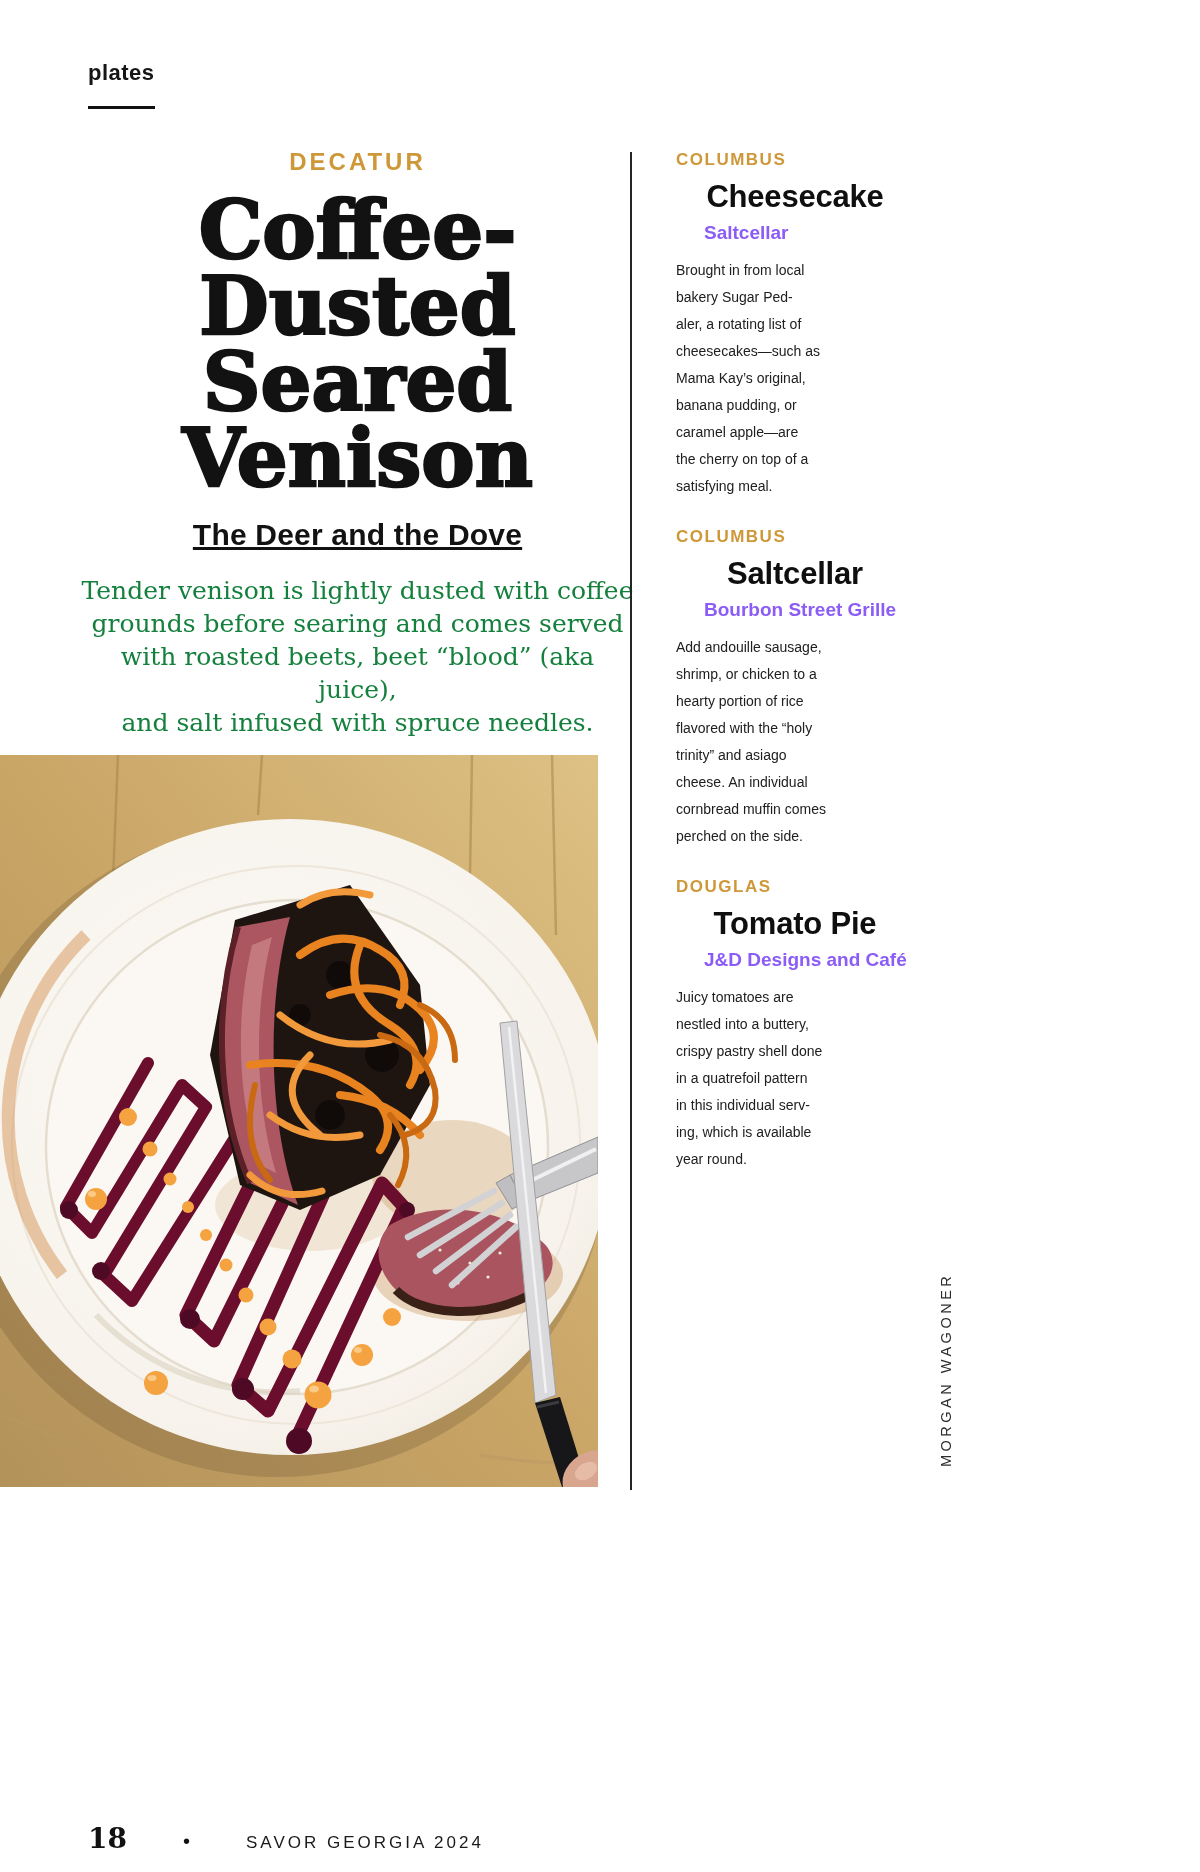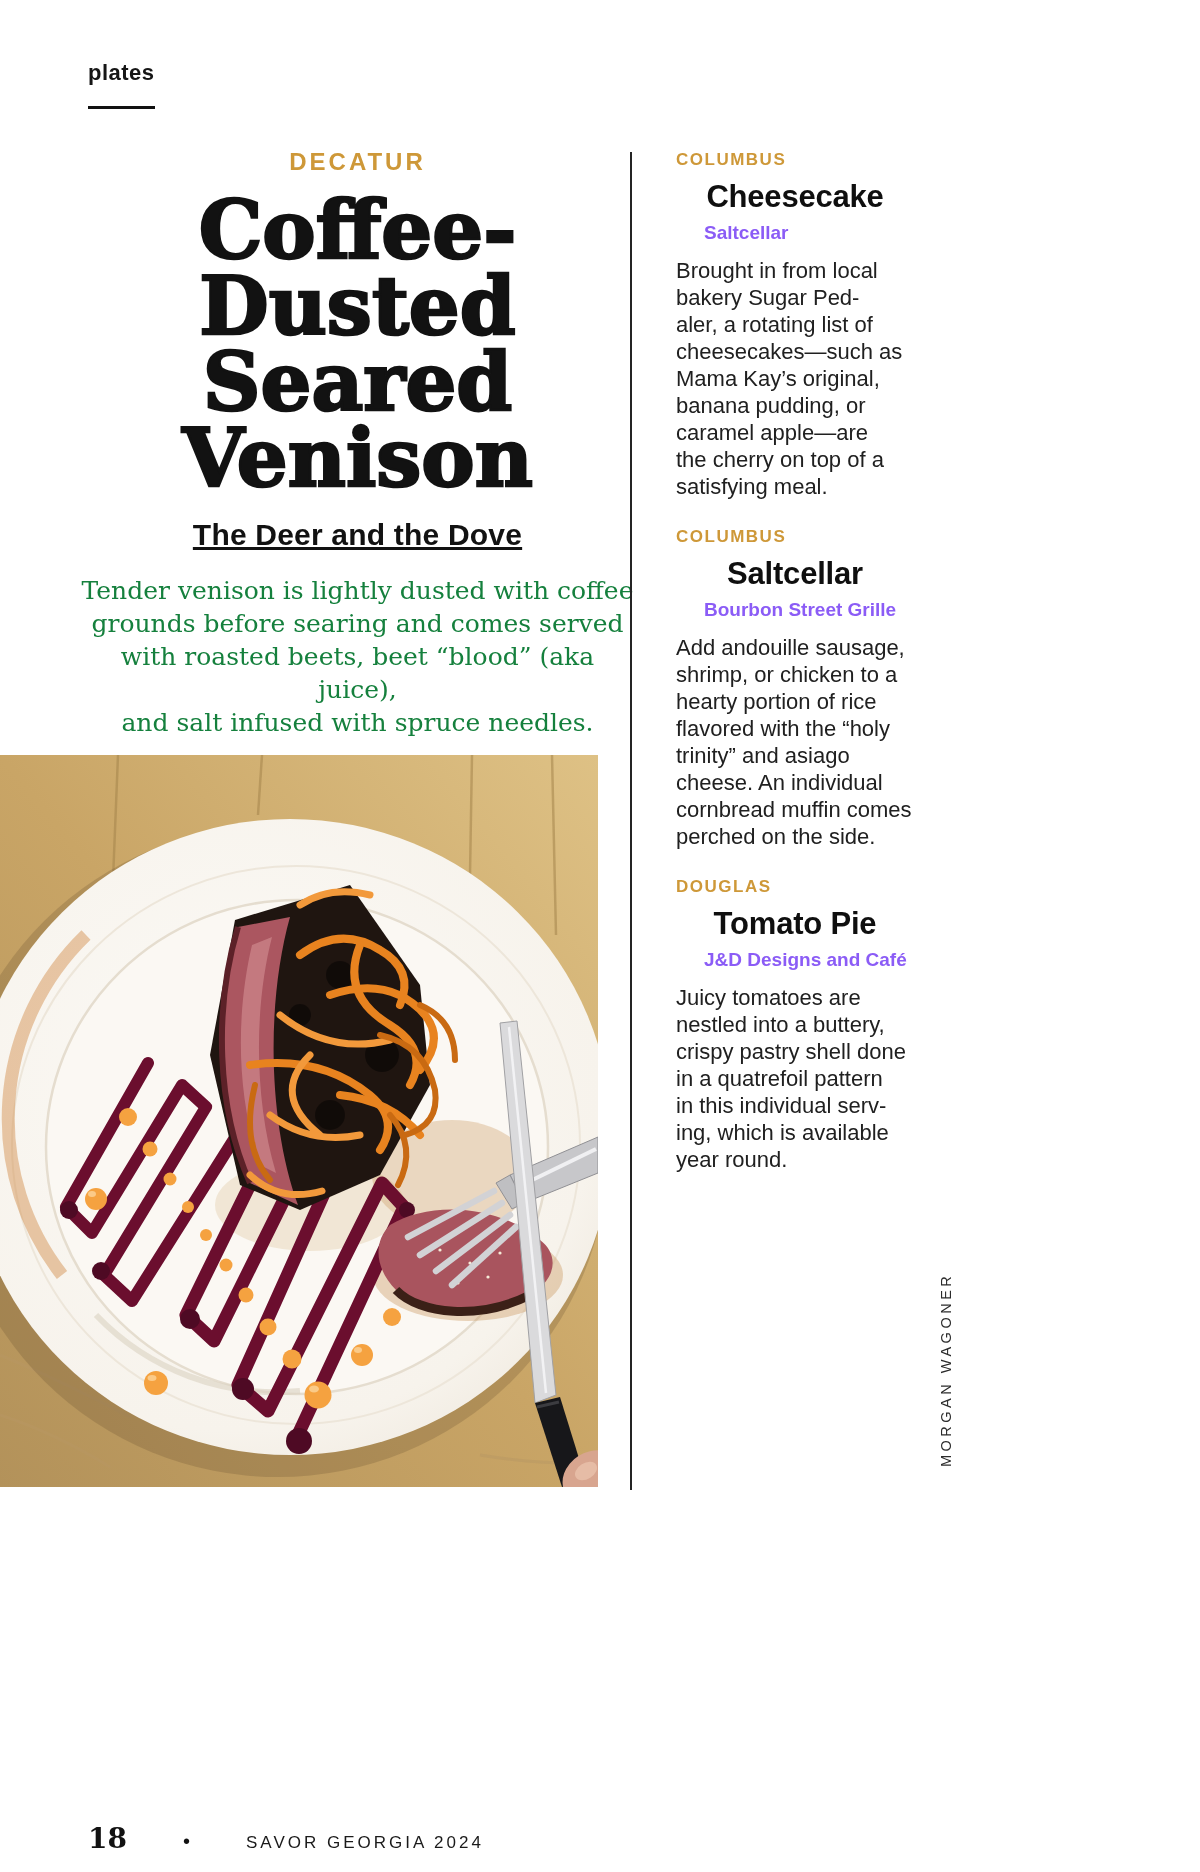--- a/index.html
+++ b/index.html
@@ -51,7 +51,7 @@
   .listing .city-label{font-size:17px;letter-spacing:1.5px;margin-bottom:9px;}
   .listing-dish{font-size:31px;font-weight:bold;letter-spacing:-.2px;color:#0f0f0f;margin-bottom:7px;text-align:center;}
   .listing-restaurant{font-size:19px;font-weight:bold;color:#8b5cf6;margin-bottom:13px;margin-left:28px;}
-  .listing-description{font-size:22px;line-height:27px;color:#202020;white-space:pre-line;}
+  .listing-description{font-size:14px;line-height:27px;color:#202020;white-space:pre-line;}
   
   .photo-credit{
     position:absolute;left:938px;top:1252px;height:215px;

